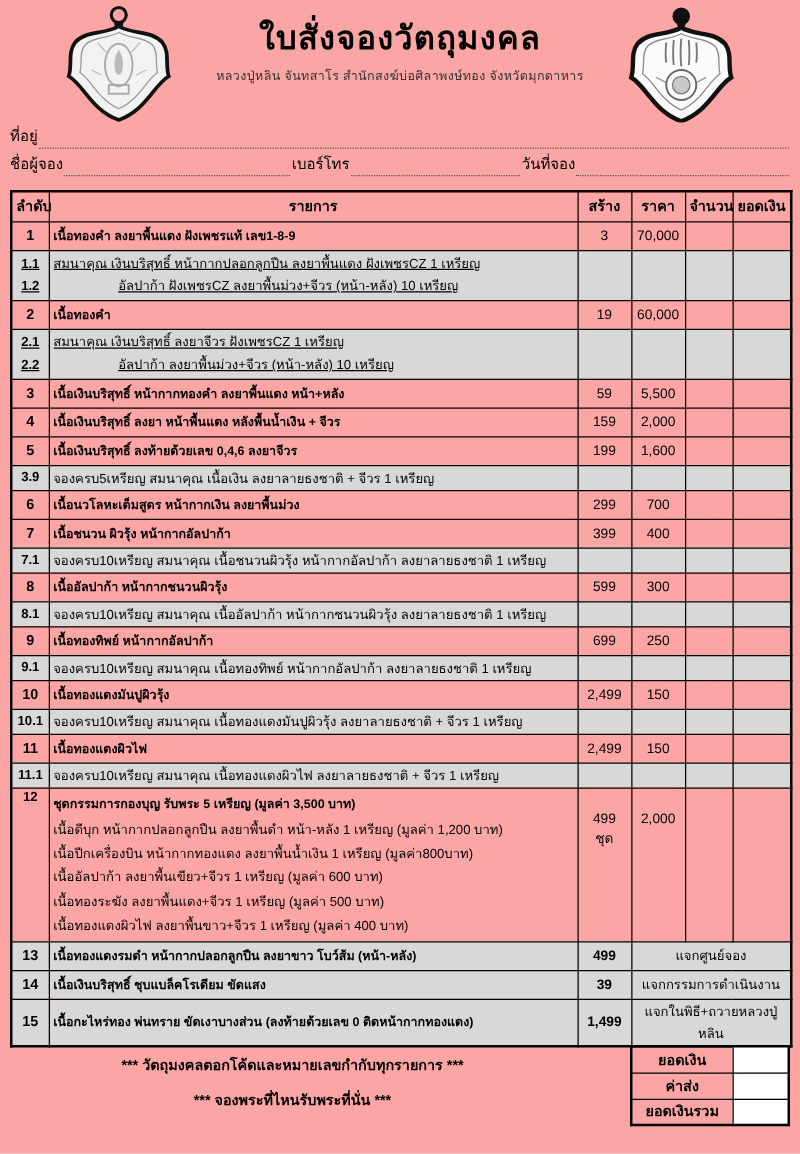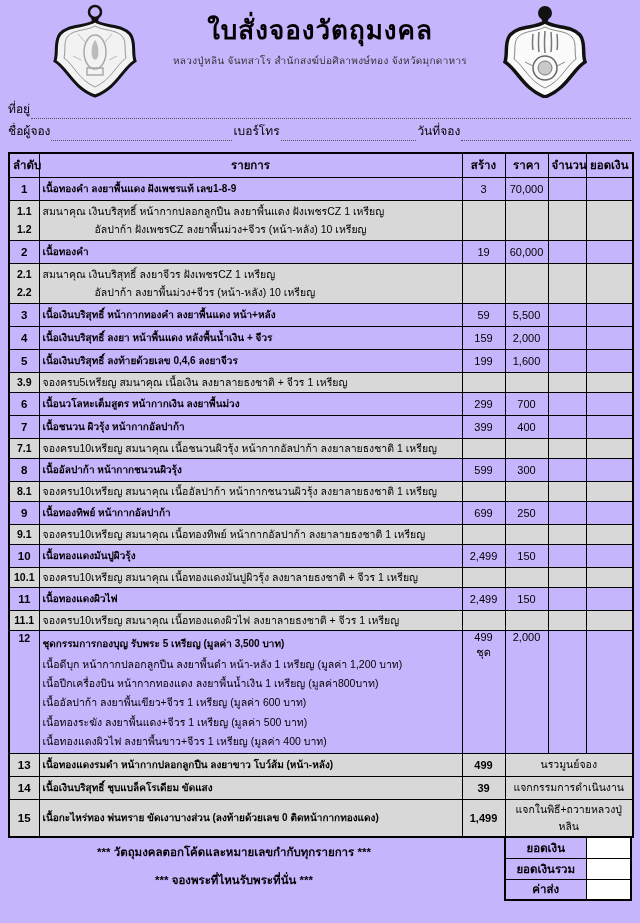--- a/index.html
+++ b/index.html
@@ -6,7 +6,7 @@
   html,body { background:#e8e8e8; }
   .page {
     position:relative; width:640px; height:923px; margin:0 auto;
-    background:#c4b5fd; color:#000;
+    background:#fca5a5; color:#000;
     font-family:"Liberation Sans","DejaVu Sans",sans-serif;
     overflow:hidden;
   }

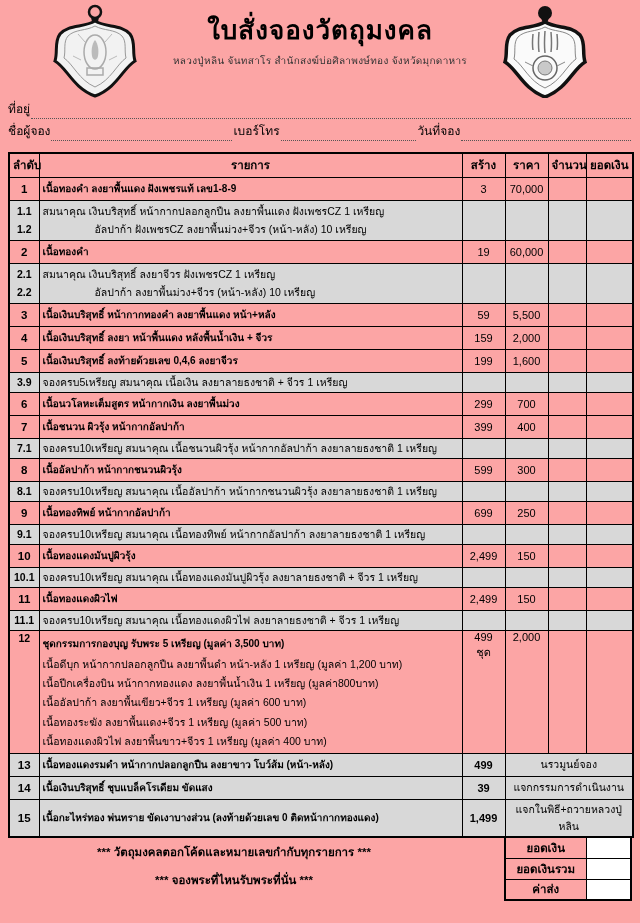--- a/index.html
+++ b/index.html
@@ -38,7 +38,7 @@
   table.order th { font-size:11.5px; font-weight:bold; height:24px; text-align:center; }
   tr.r-main  td { height:23px; }
   tr.r-bonus td { height:19px; }
-  tr.r-pair  td { height:38px; vertical-align:top; }
+  tr.r-pair  td { height:38px; vertical-align:top;text-decoration:underline; }
   tr.gray { background:#d8d8d8; }
   td.no  { text-align:center; font-weight:bold; font-size:10.5px; padding:0 1px; }
   tr.r-main td.no { font-size:11.5px; }

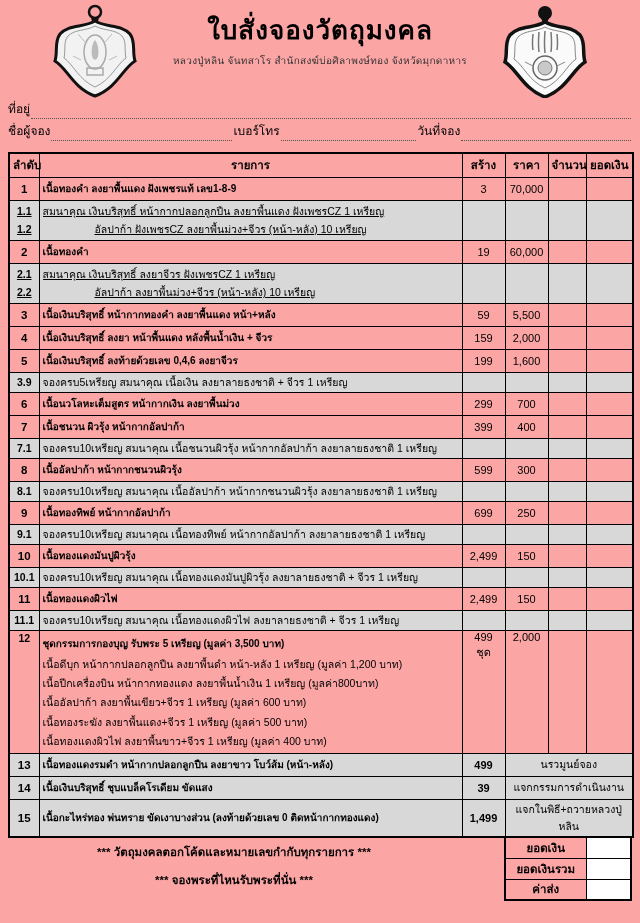--- a/index.html
+++ b/index.html
@@ -51,7 +51,7 @@
   tr.r-set td { vertical-align:top; }
   tr.r-set td.item div { line-height:19.4px; white-space:nowrap; overflow:hidden; }
   tr.r-set td.item .main-line { line-height:23px; }
-  tr.r-set td.num { padding-top:0; }
+  tr.r-set td.num { padding-top:18px; }
   td.give-note { text-align:center; font-size:10.5px; }
   
   .footnotes { position:absolute; left:8px; top:843px; width:452px; text-align:center;

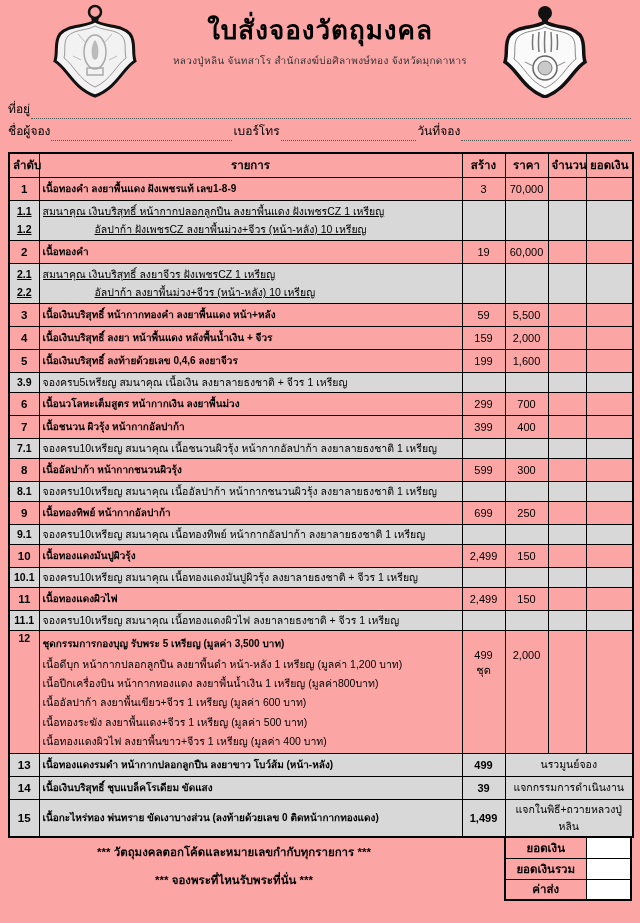--- a/index.html
+++ b/index.html
@@ -317,7 +317,7 @@
           <td class="no">13</td>
           <td class="item">เนื้อทองแดงรมดำ หน้ากากปลอกลูกปืน ลงยาขาว โบว์ส้ม (หน้า-หลัง)</td>
           <td class="num b">499</td>
-          <td class="give-note" colspan="3">นรวมูนย์จอง</td>
+          <td class="give-note" colspan="3">แจกศูนย์จอง</td>
         </tr>
         <tr class="r-main gray">
           <td class="no">14</td>

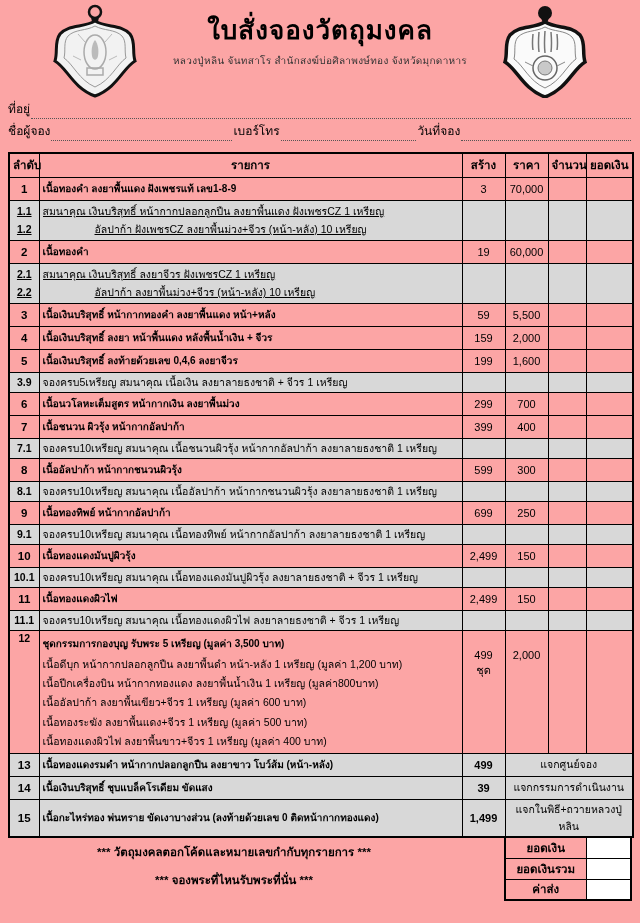--- a/index.html
+++ b/index.html
@@ -346,11 +346,11 @@
       <td class="sval"></td>
     </tr>
     <tr>
-      <td class="slabel">ยอดเงินรวม</td>
+      <td class="slabel">ค่าส่ง</td>
       <td class="sval"></td>
     </tr>
     <tr>
-      <td class="slabel">ค่าส่ง</td>
+      <td class="slabel">ยอดเงินรวม</td>
       <td class="sval"></td>
     </tr>
   </tbody>

